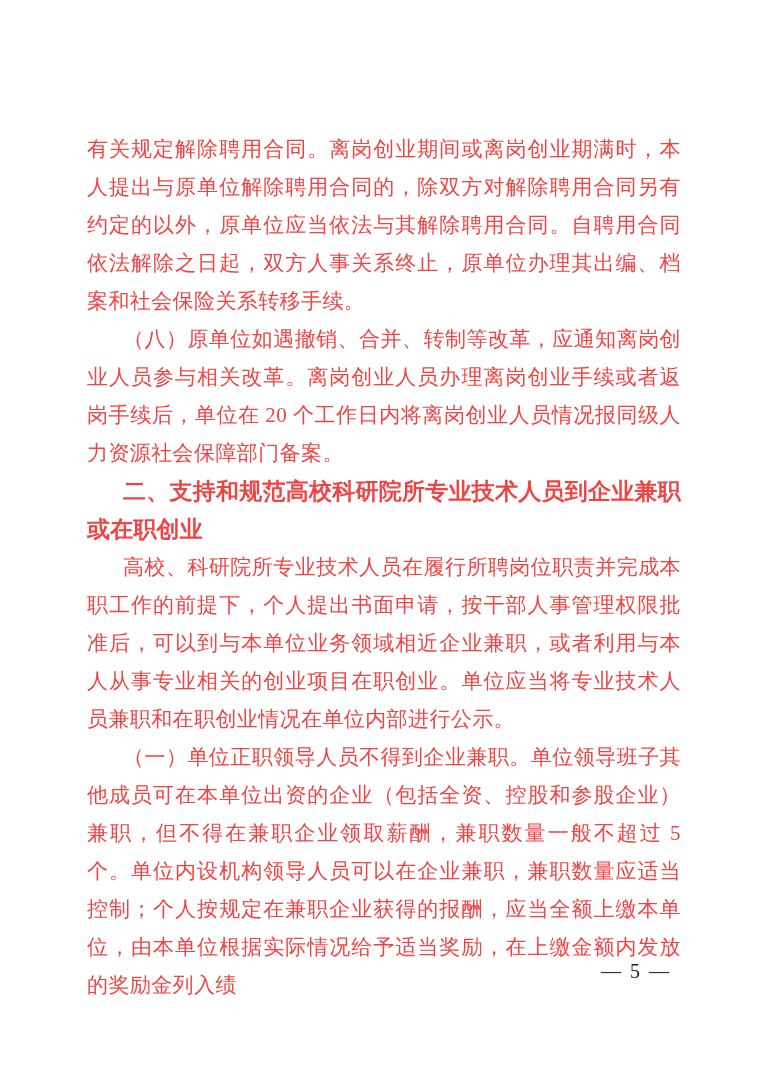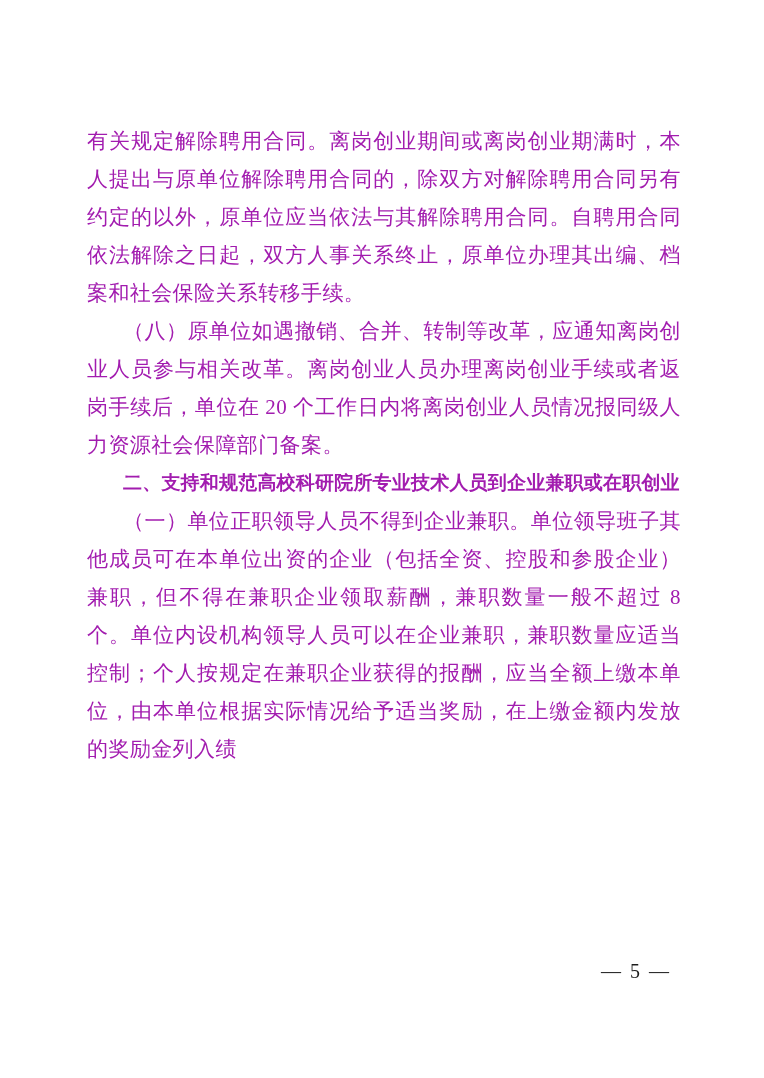--- a/index.html
+++ b/index.html
@@ -21,9 +21,9 @@
   .content {
     position: absolute;
     left: 87px;
-    top: 122px;
+    top: 130px;
     width: 594px;
-    color: #a21caf;
+    color: #ef4444;
   }
   .para {
     margin: 0;

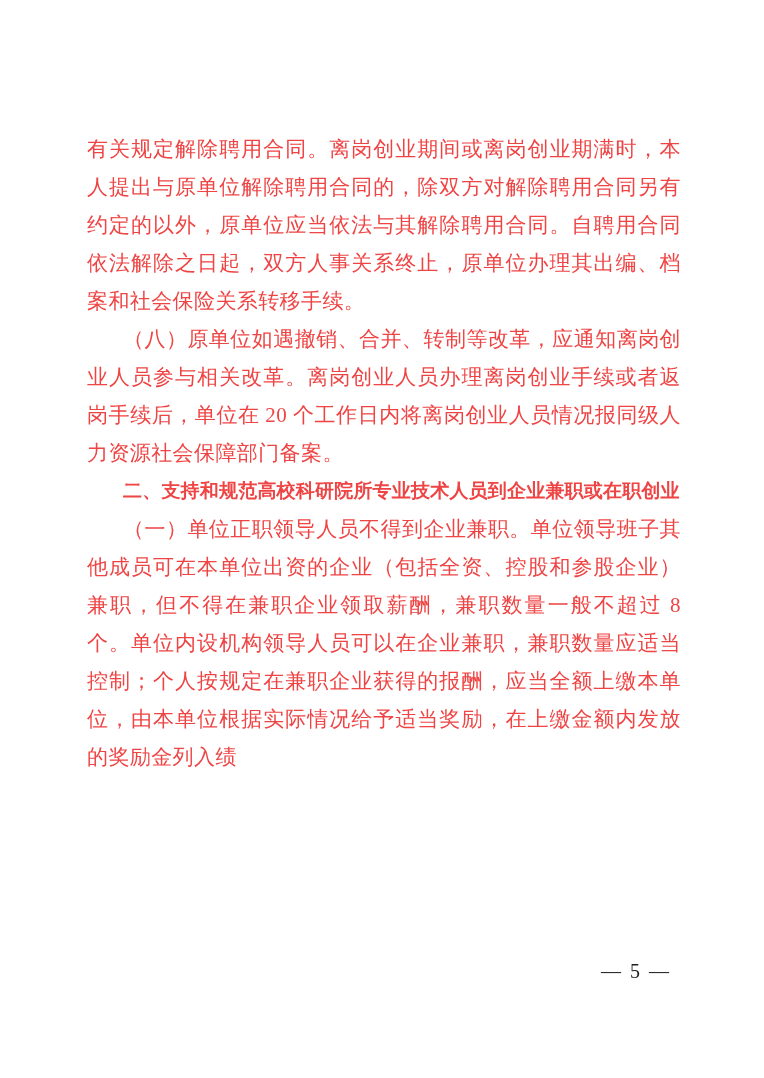--- a/index.html
+++ b/index.html
@@ -43,7 +43,7 @@
     font-weight: bold;
     letter-spacing: 0.2px;
     font-family: "Liberation Sans", "DejaVu Sans", sans-serif;
-    font-size: 19px;
+    font-size: 23px;
   }
   .footer {
     position: absolute;

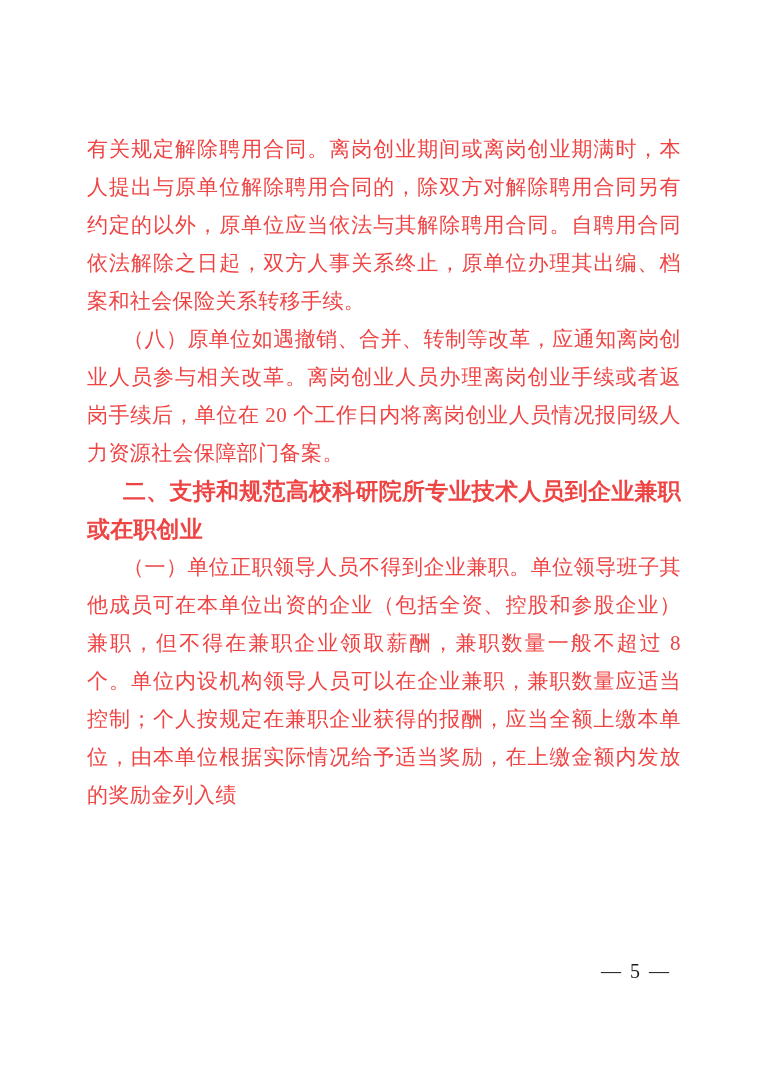--- a/index.html
+++ b/index.html
@@ -66,6 +66,7 @@
     <p class="para">有关规定解除聘用合同。离岗创业期间或离岗创业期满时，本人提出与原单位解除聘用合同的，除双方对解除聘用合同另有约定的以外，原单位应当依法与其解除聘用合同。自聘用合同依法解除之日起，双方人事关系终止，原单位办理其出编、档案和社会保险关系转移手续。</p>
     <p class="para indent">（八）原单位如遇撤销、合并、转制等改革，应通知离岗创业人员参与相关改革。离岗创业人员办理离岗创业手续或者返岗手续后，单位在 20 个工作日内将离岗创业人员情况报同级人力资源社会保障部门备案。</p>
     <h2 class="para indent heading">二、支持和规范高校科研院所专业技术人员到企业兼职或在职创业</h2>
+    <p class="para indent">高校、科研院所专业技术人员在履行所聘岗位职责并完成本职工作的前提下，个人提出书面申请，按干部人事管理权限批准后，可以到与本单位业务领域相近企业兼职，或者利用与本人从事专业相关的创业项目在职创业。单位应当将专业技术人员兼职和在职创业情况在单位内部进行公示。</p>
     <p class="para indent">（一）单位正职领导人员不得到企业兼职。单位领导班子其他成员可在本单位出资的企业（包括全资、控股和参股企业）兼职，但不得在兼职企业领取薪酬，兼职数量一般不超过 8 个。单位内设机构领导人员可以在企业兼职，兼职数量应适当控制；个人按规定在兼职企业获得的报酬，应当全额上缴本单位，由本单位根据实际情况给予适当奖励，在上缴金额内发放的奖励金列入绩</p>
   </div>
   <div class="footer">— 5 —</div>

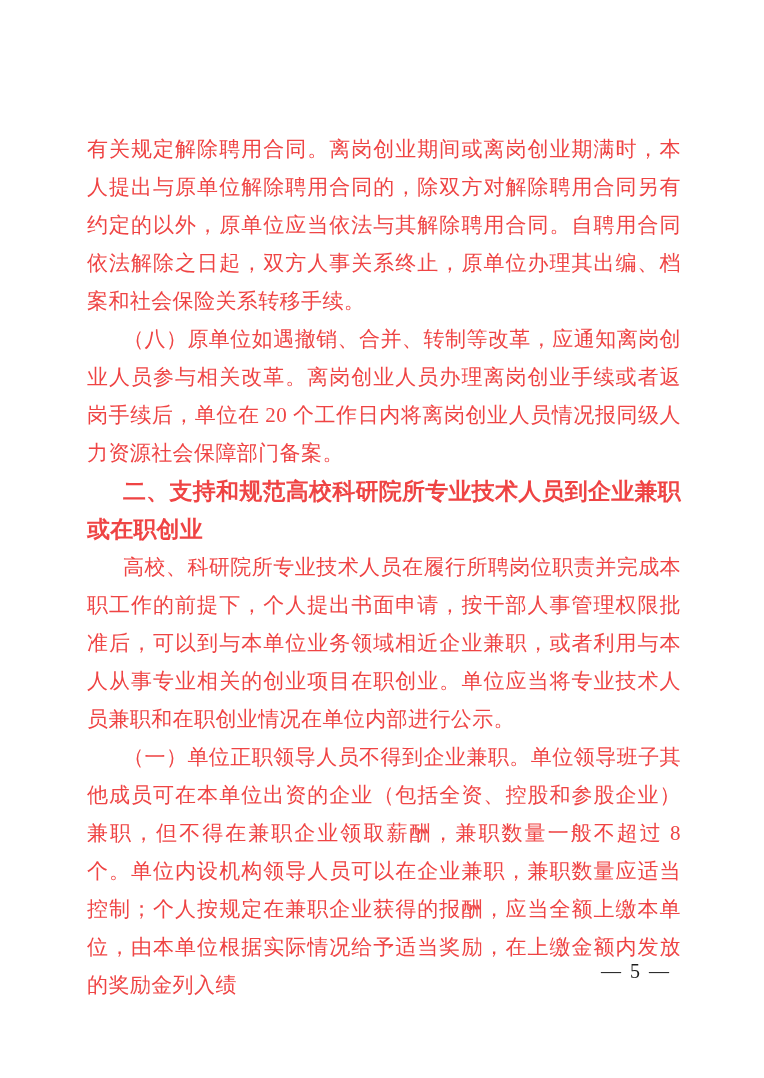--- a/index.html
+++ b/index.html
@@ -67,7 +67,7 @@
     <p class="para indent">（八）原单位如遇撤销、合并、转制等改革，应通知离岗创业人员参与相关改革。离岗创业人员办理离岗创业手续或者返岗手续后，单位在 20 个工作日内将离岗创业人员情况报同级人力资源社会保障部门备案。</p>
     <h2 class="para indent heading">二、支持和规范高校科研院所专业技术人员到企业兼职或在职创业</h2>
     <p class="para indent">高校、科研院所专业技术人员在履行所聘岗位职责并完成本职工作的前提下，个人提出书面申请，按干部人事管理权限批准后，可以到与本单位业务领域相近企业兼职，或者利用与本人从事专业相关的创业项目在职创业。单位应当将专业技术人员兼职和在职创业情况在单位内部进行公示。</p>
-    <p class="para indent">（一）单位正职领导人员不得到企业兼职。单位领导班子其他成员可在本单位出资的企业（包括全资、控股和参股企业）兼职，但不得在兼职企业领取薪酬，兼职数量一般不超过 8 个。单位内设机构领导人员可以在企业兼职，兼职数量应适当控制；个人按规定在兼职企业获得的报酬，应当全额上缴本单位，由本单位根据实际情况给予适当奖励，在上缴金额内发放的奖励金列入绩</p>
+    <p class="para indent">（一）单位正职领导人员不得到企业兼职。单位领导班子其他成员可在本单位出资的企业（包括全资、控股和参股企业）兼职，但不得在兼职企业领取薪酬，兼职数量一般不超过 5 个。单位内设机构领导人员可以在企业兼职，兼职数量应适当控制；个人按规定在兼职企业获得的报酬，应当全额上缴本单位，由本单位根据实际情况给予适当奖励，在上缴金额内发放的奖励金列入绩</p>
   </div>
   <div class="footer">— 5 —</div>
 </div>

